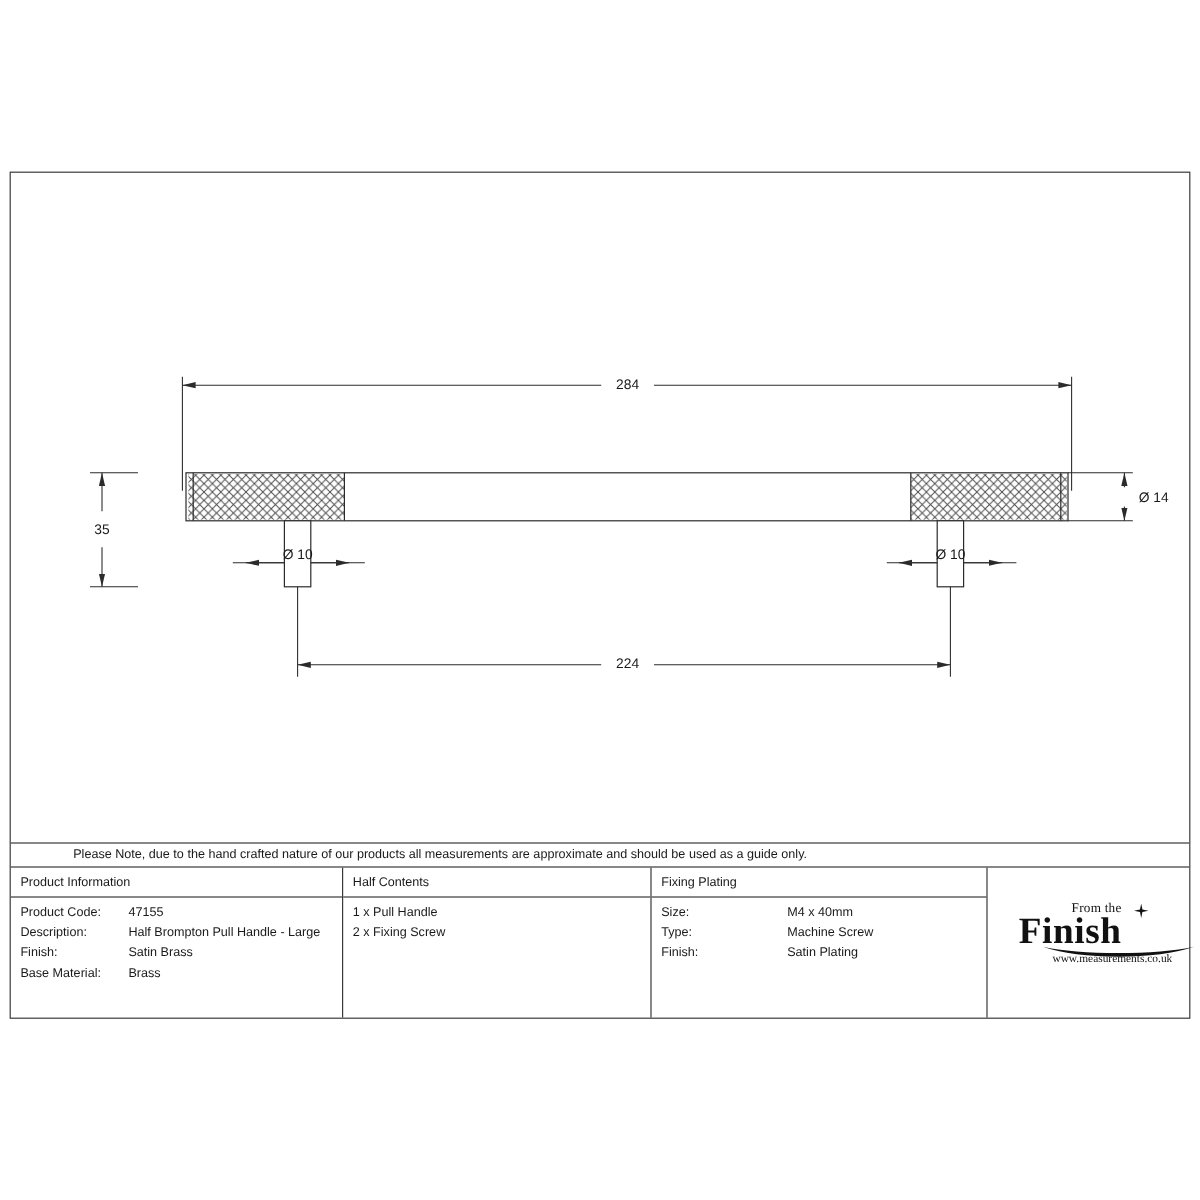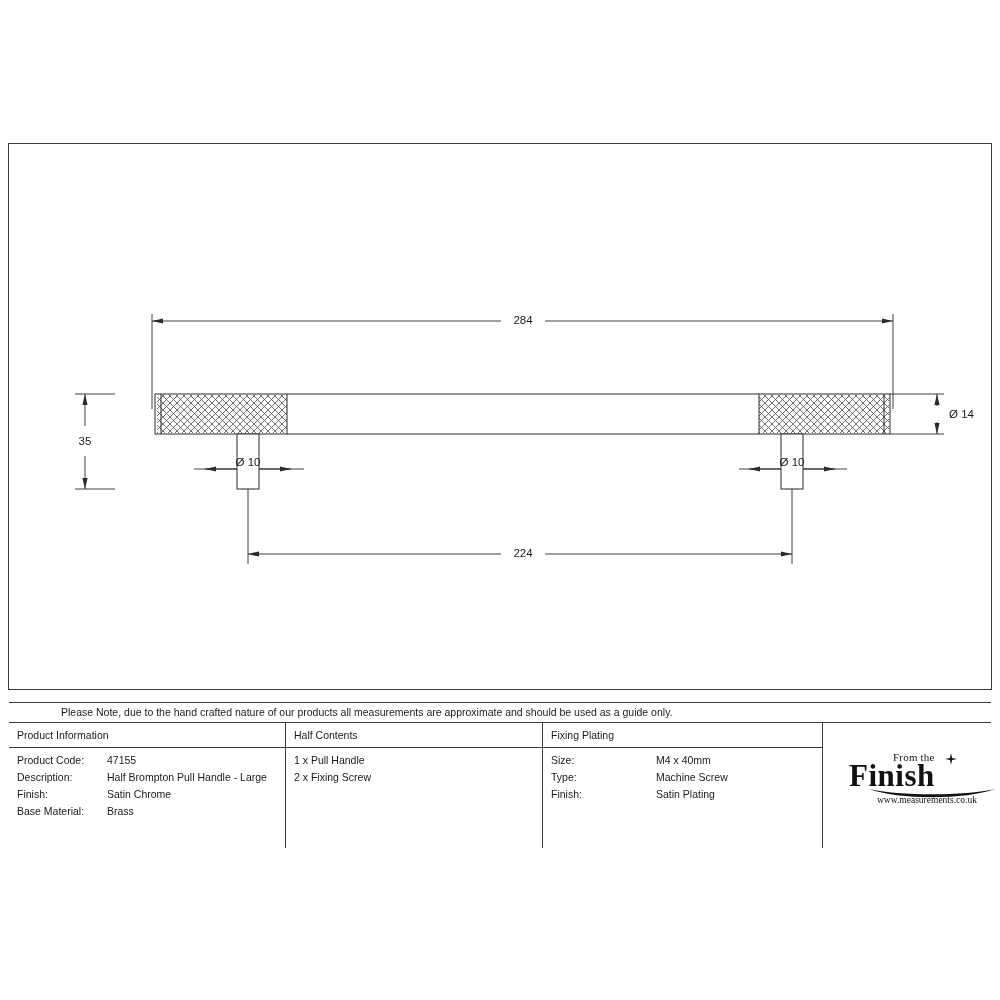--- a/index.html
+++ b/index.html
@@ -20,7 +20,7 @@
     left: 8px;
     top: 143px;
     width: 984px;
-    height: 547px;
+    height: 706px;
     border: 1px solid #3b3b3b;
     box-sizing: border-box;
   }

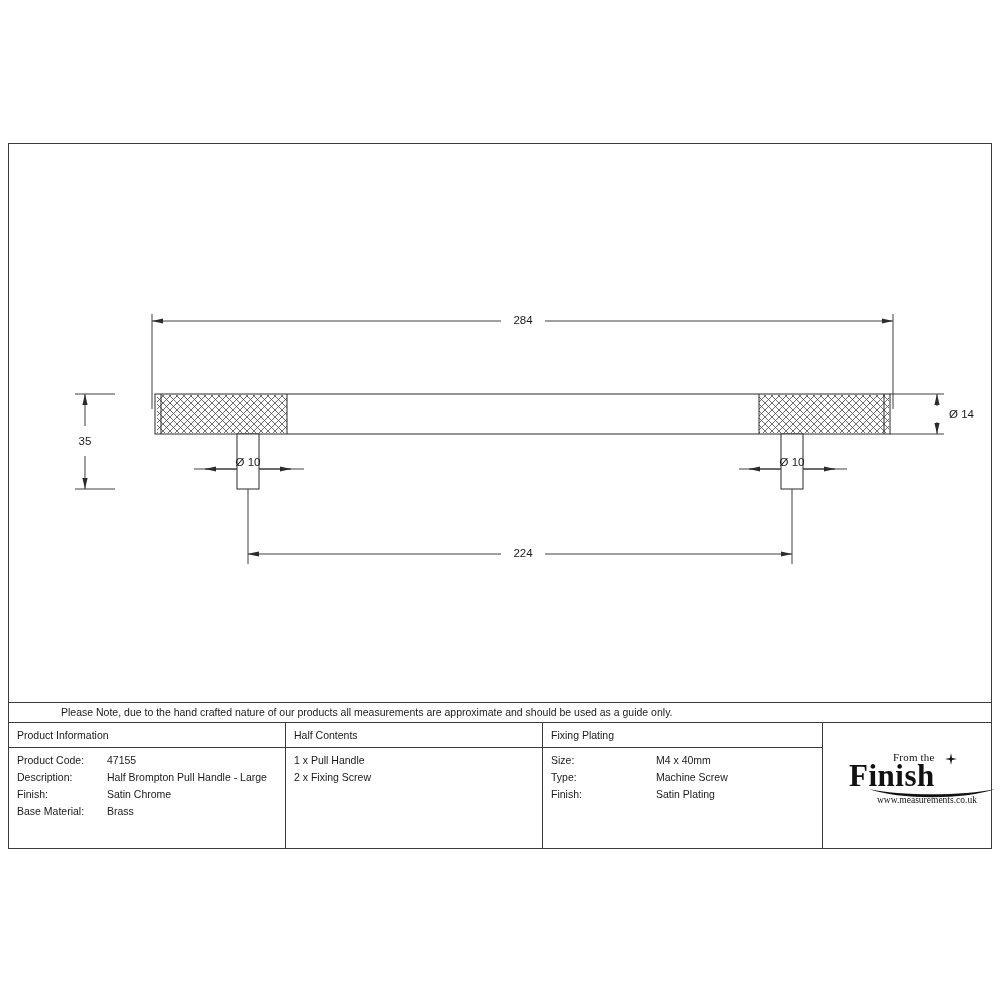--- a/index.html
+++ b/index.html
@@ -281,7 +281,7 @@
       </div>
       <div class="kv c1-row r3">
         <span class="k">Finish:</span>
-        <span class="v">Satin Chrome</span>
+        <span class="v">Satin Brass</span>
       </div>
       <div class="kv c1-row r4">
         <span class="k">Base Material:</span>

